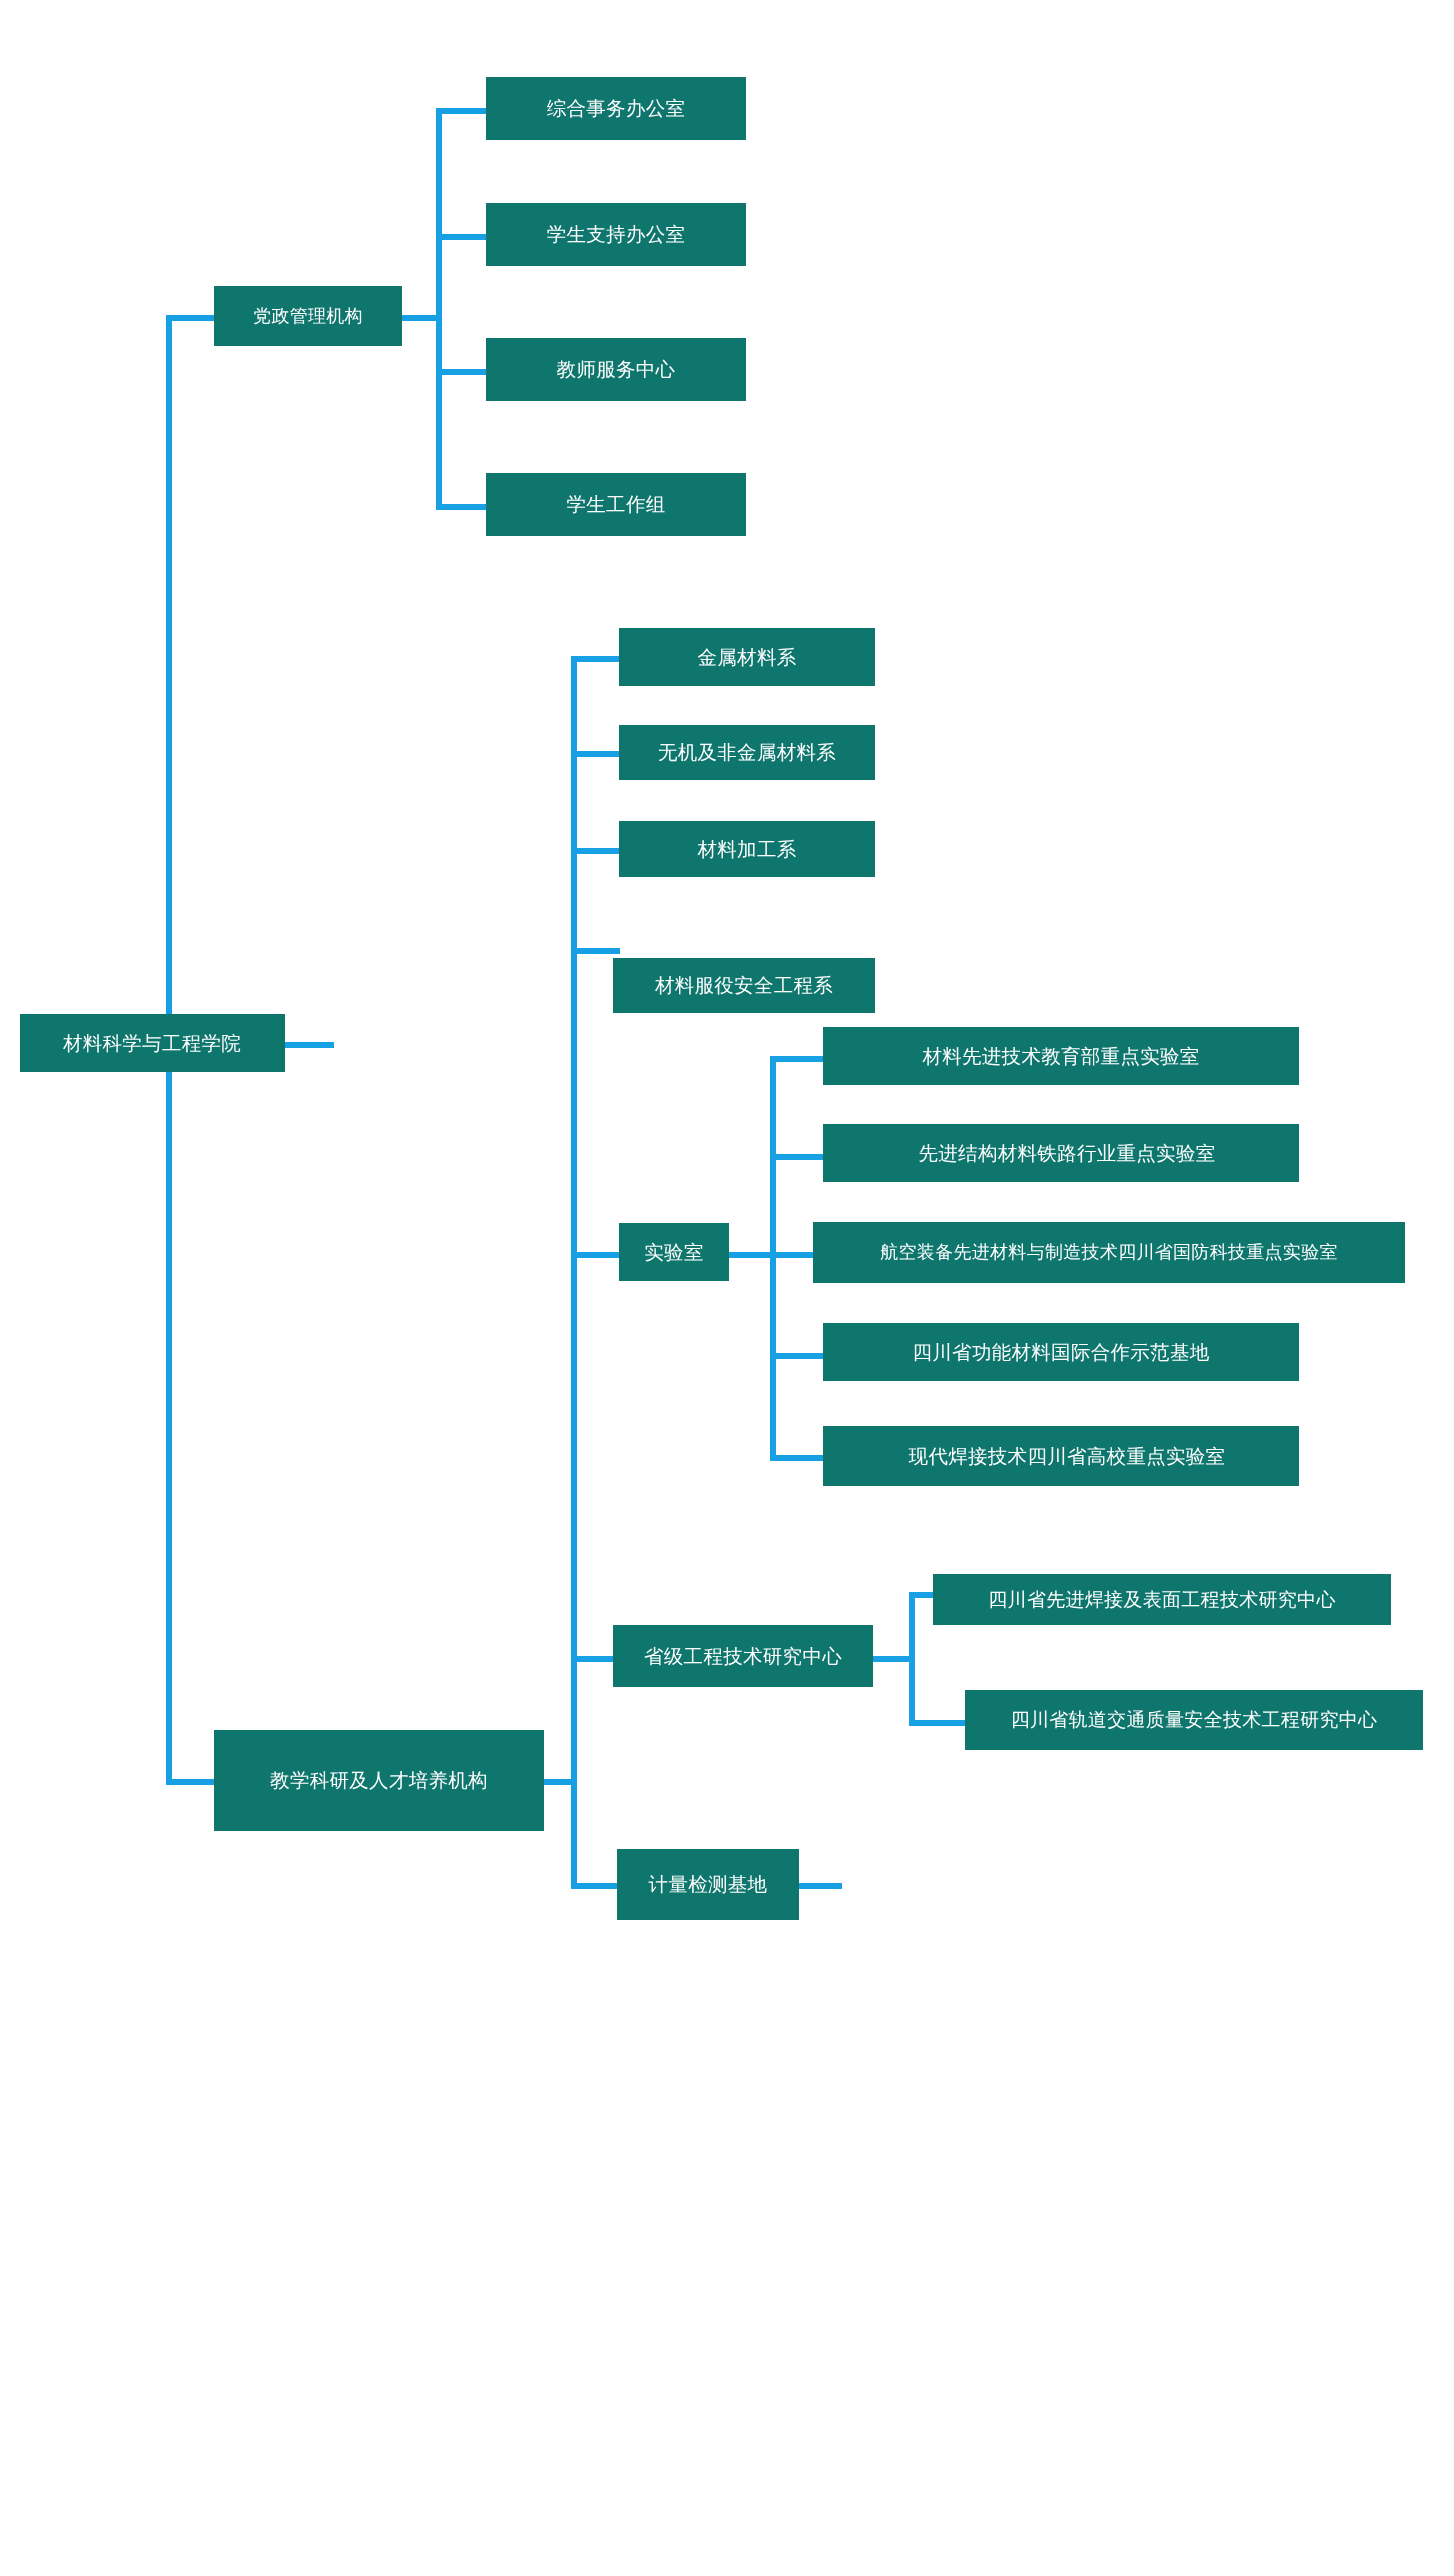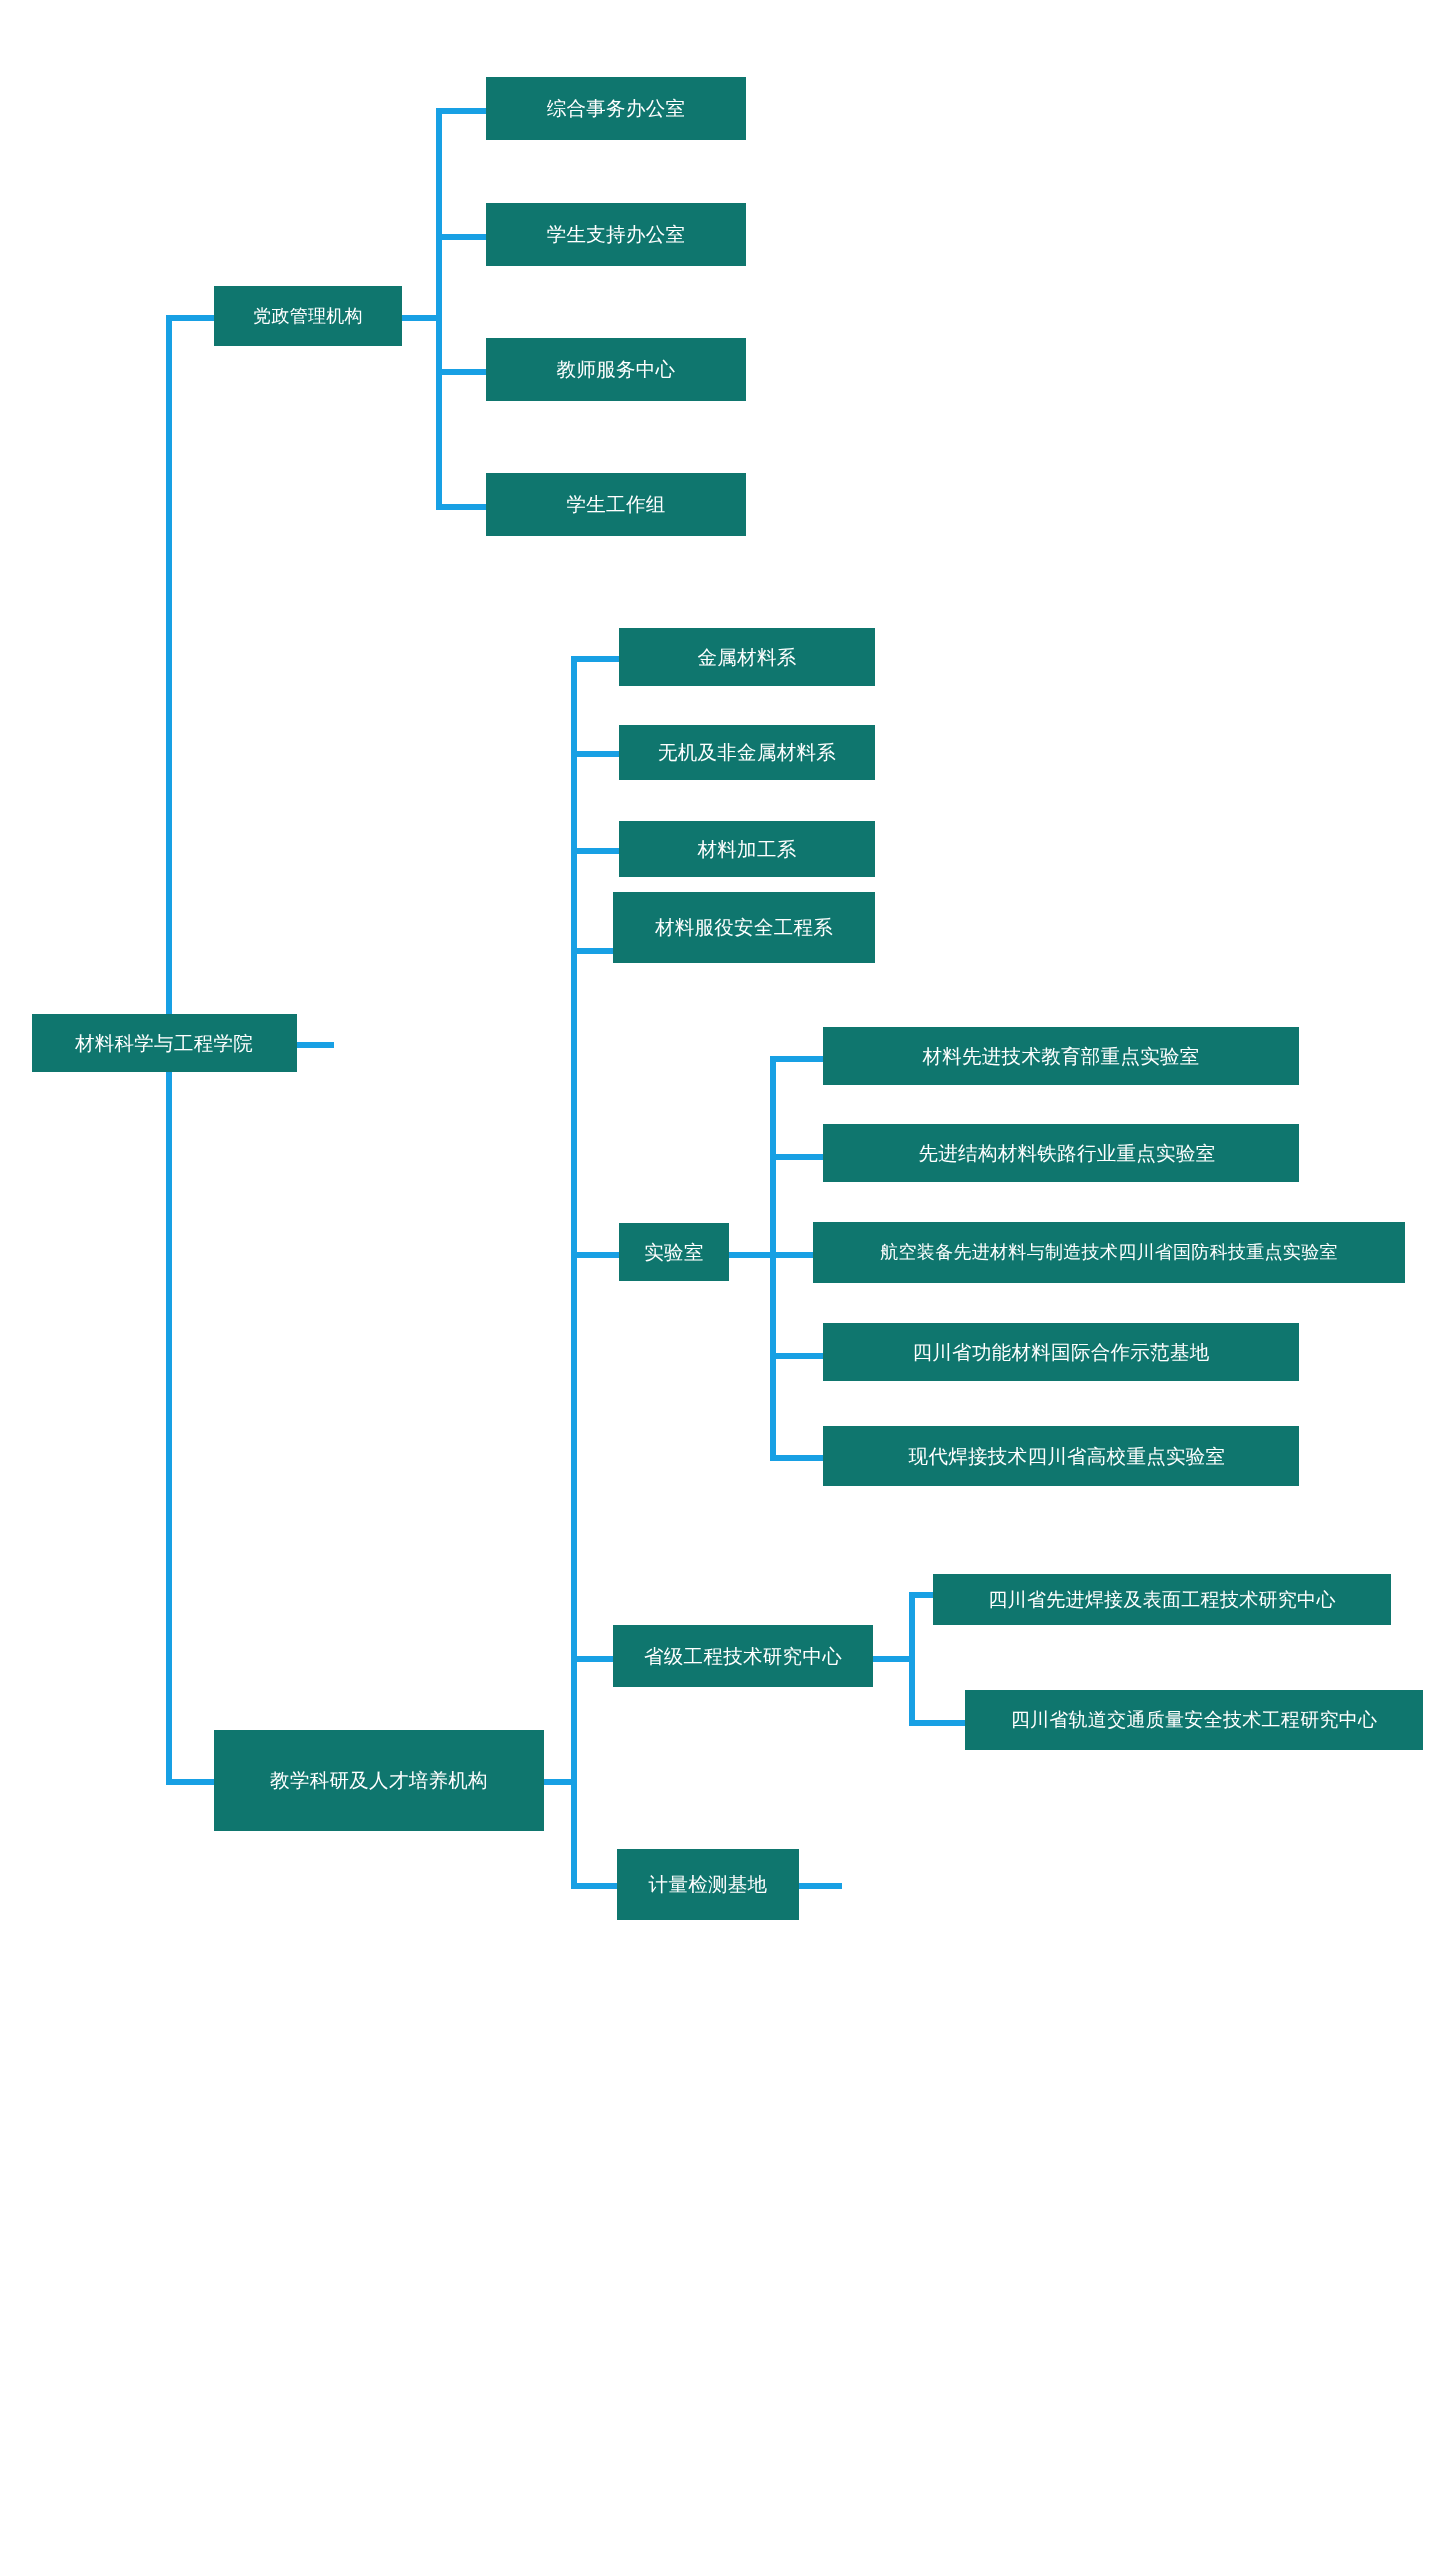--- a/index.html
+++ b/index.html
@@ -109,7 +109,7 @@
   <div class="node" style="left:619px; top:628px; width:256px; height:58px; font-size:19.5px;">金属材料系</div>
   <div class="node" style="left:619px; top:725px; width:256px; height:55px; font-size:19.5px;">无机及非金属材料系</div>
   <div class="node" style="left:619px; top:821px; width:256px; height:56px; font-size:19.5px;">材料加工系</div>
-  <div class="node" style="left:613px; top:892px; width:262px; height:71px; font-size:19.5px;">材料服役安全工程系</div>
+  <div class="node" style="left:613px; top:958px; width:262px; height:55px; font-size:19.5px;">材料服役安全工程系</div>
 
   <div class="node" style="left:619px; top:1223px; width:110px; height:58px; font-size:19.5px;">实验室</div>
 

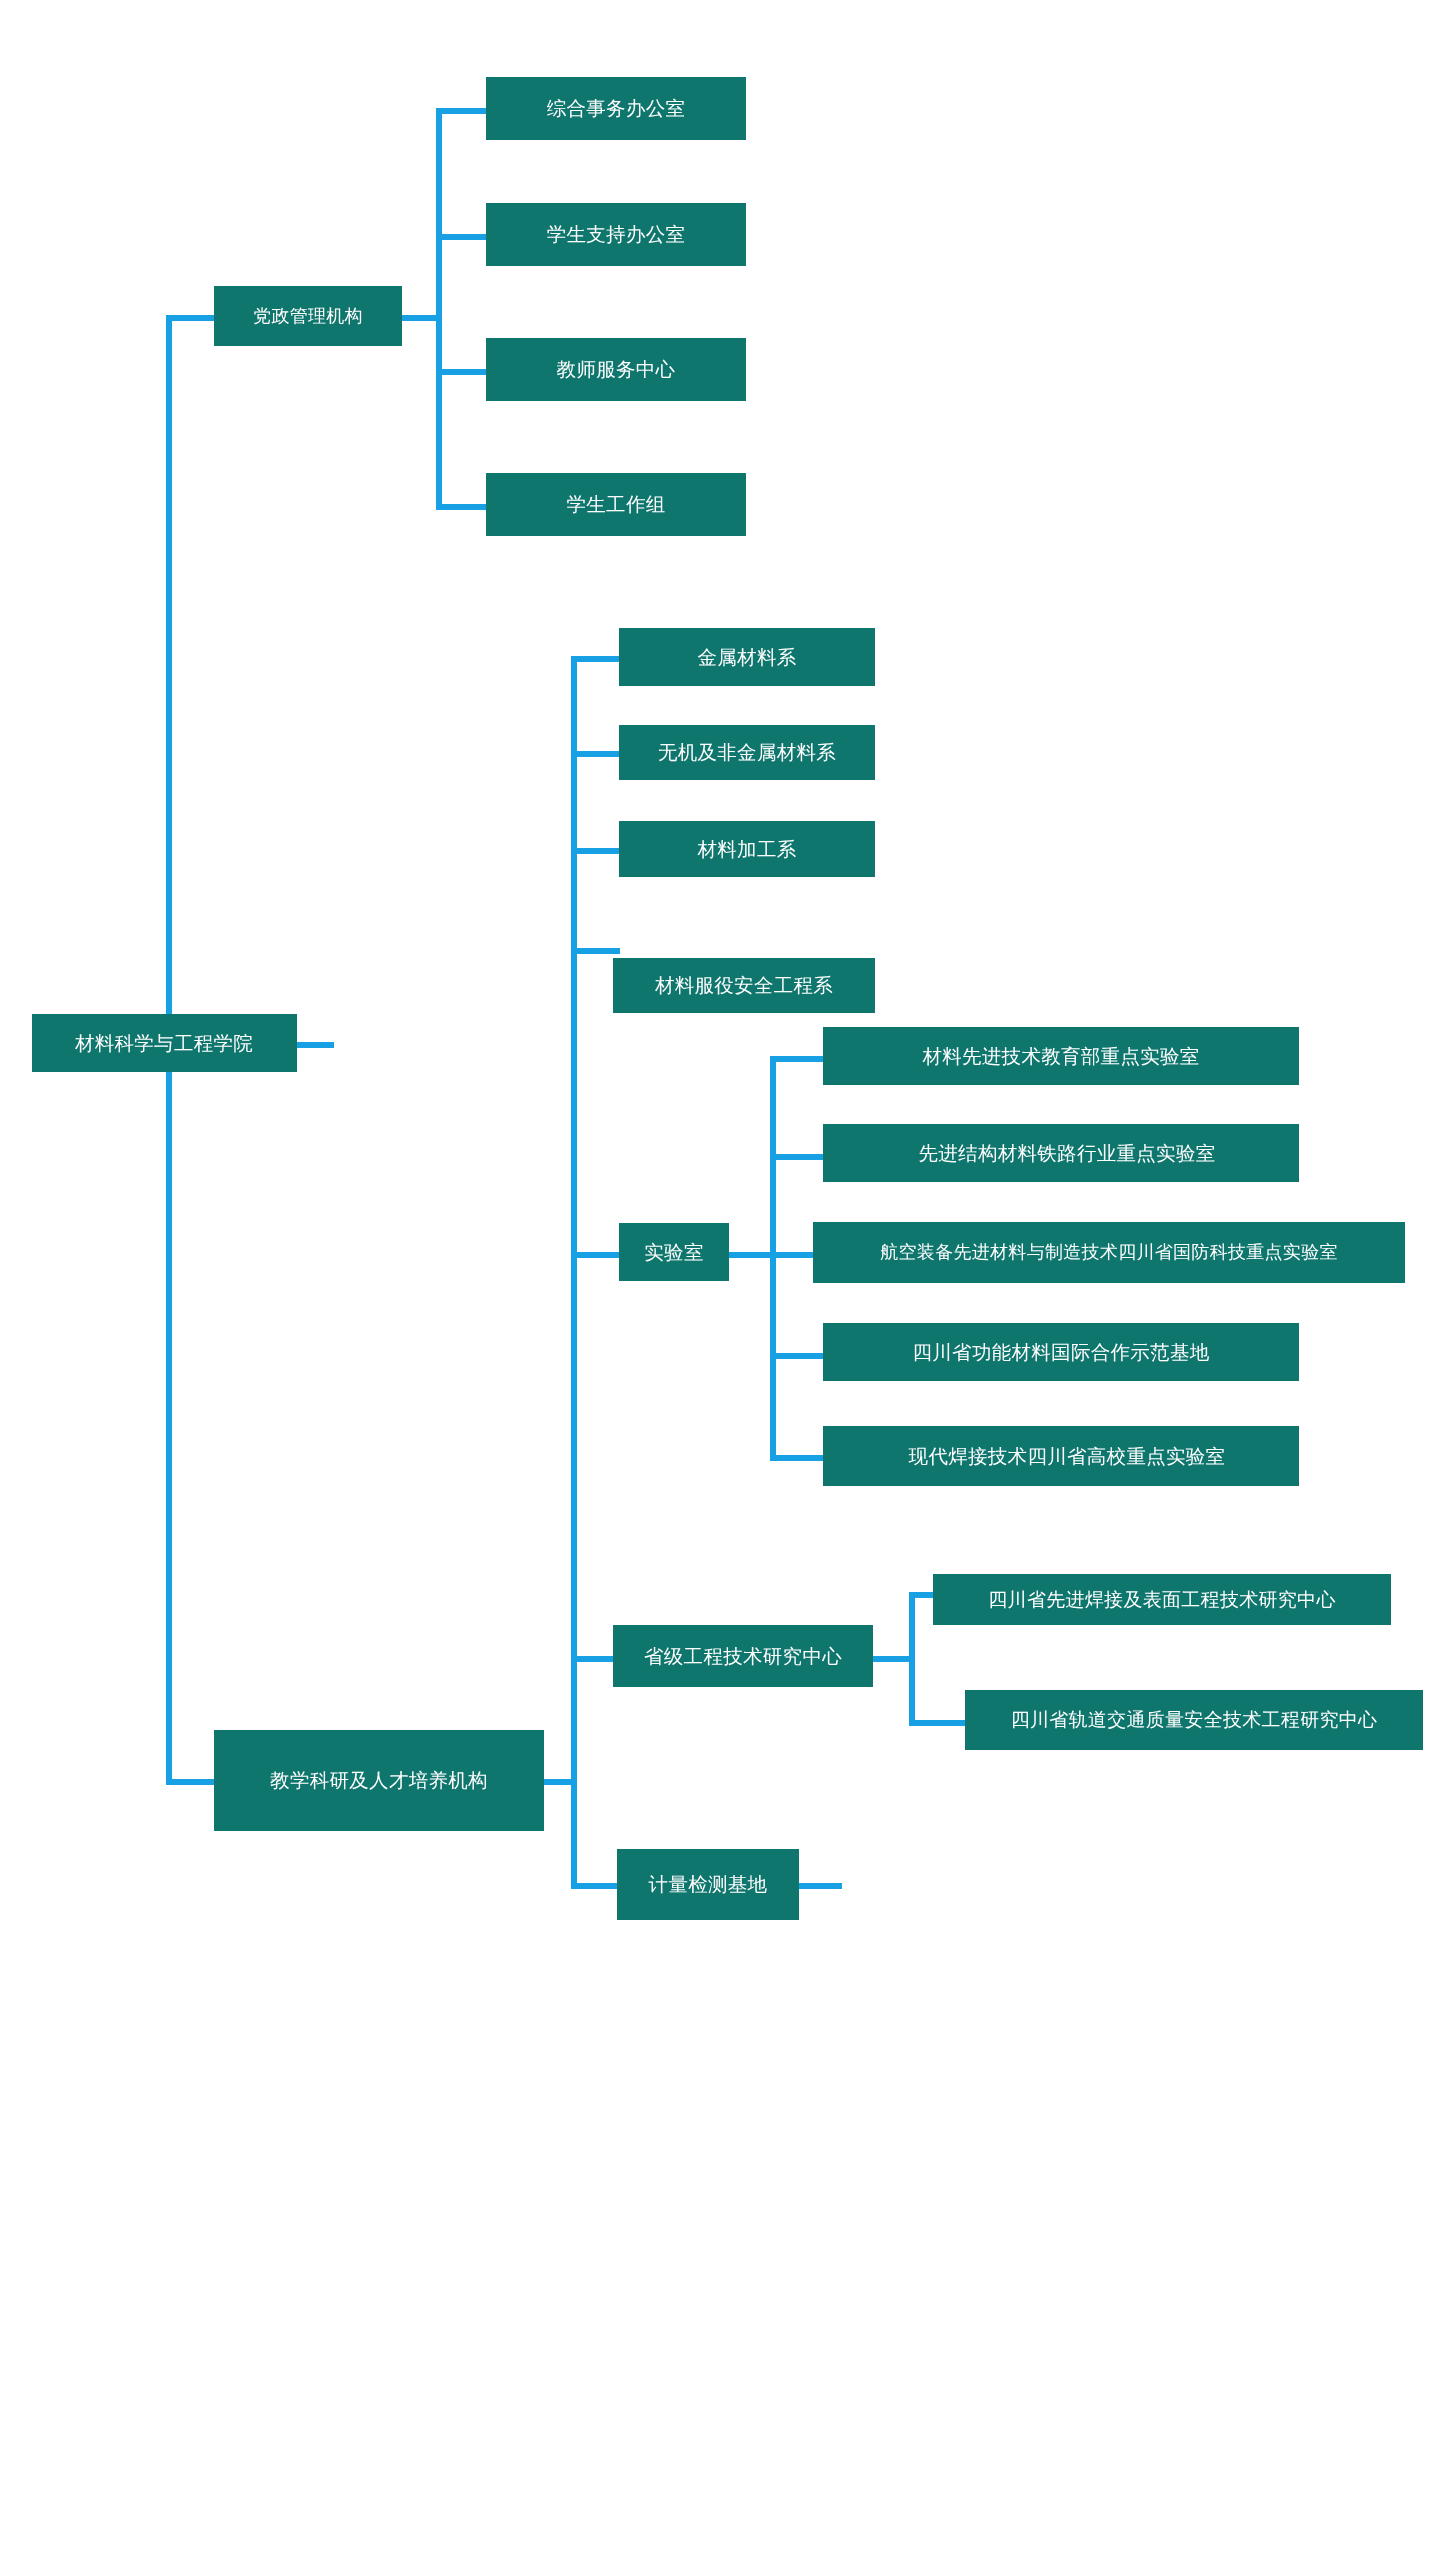--- a/index.html
+++ b/index.html
@@ -95,7 +95,7 @@
 
   <div class="conn h" style="left:793px; top:1883px; width:49px;"></div>
 
-  <div class="node" style="left:19.5px; top:1014px; width:265px; height:58px; font-size:19.5px;margin-left:12px;">材料科学与工程学院</div>
+  <div class="node" style="left:19.5px; top:1014px; width:265px; height:58px; font-size:19.5px;">材料科学与工程学院</div>
 
   <div class="node" style="left:214px; top:286px; width:188px; height:60px; font-size:18px;">党政管理机构</div>
 

